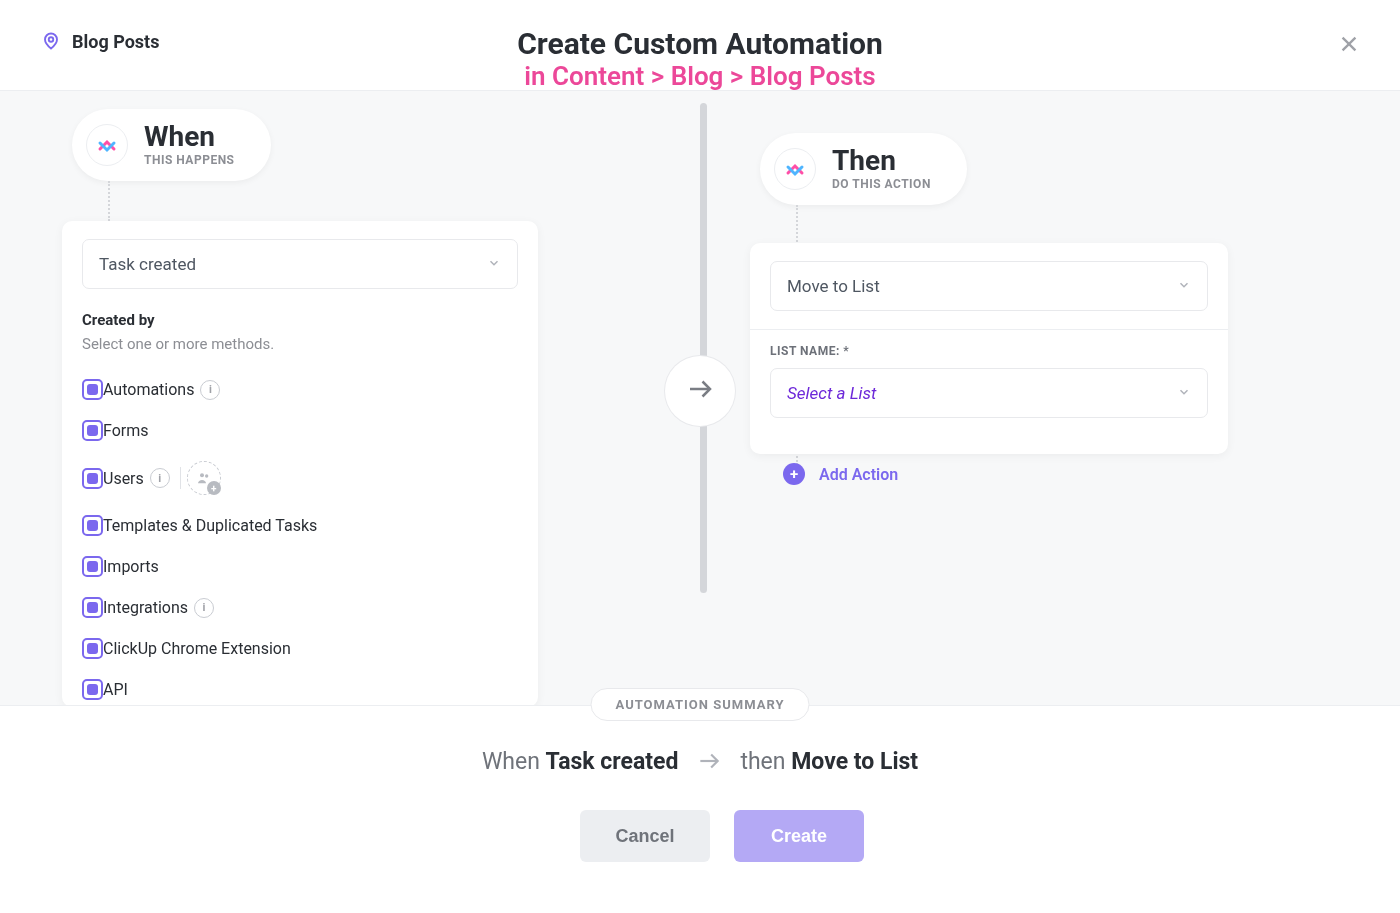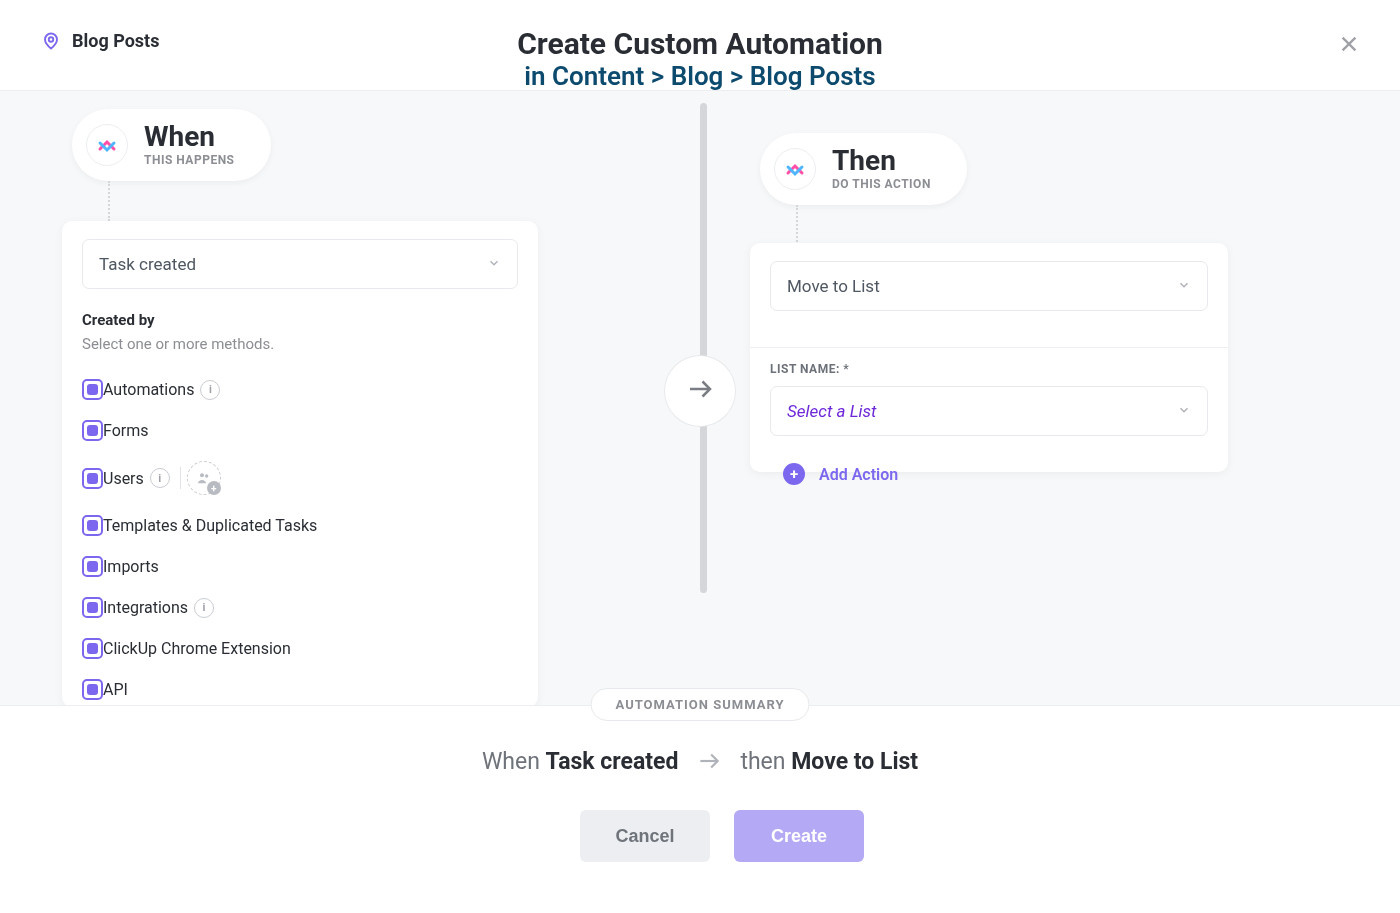--- a/index.html
+++ b/index.html
@@ -25,6 +25,7 @@
     left: 40px;
     top: 30px;
     display: flex;
+    align-items: center;
     gap: 10px;
     font-size: 18px;
     font-weight: 700;

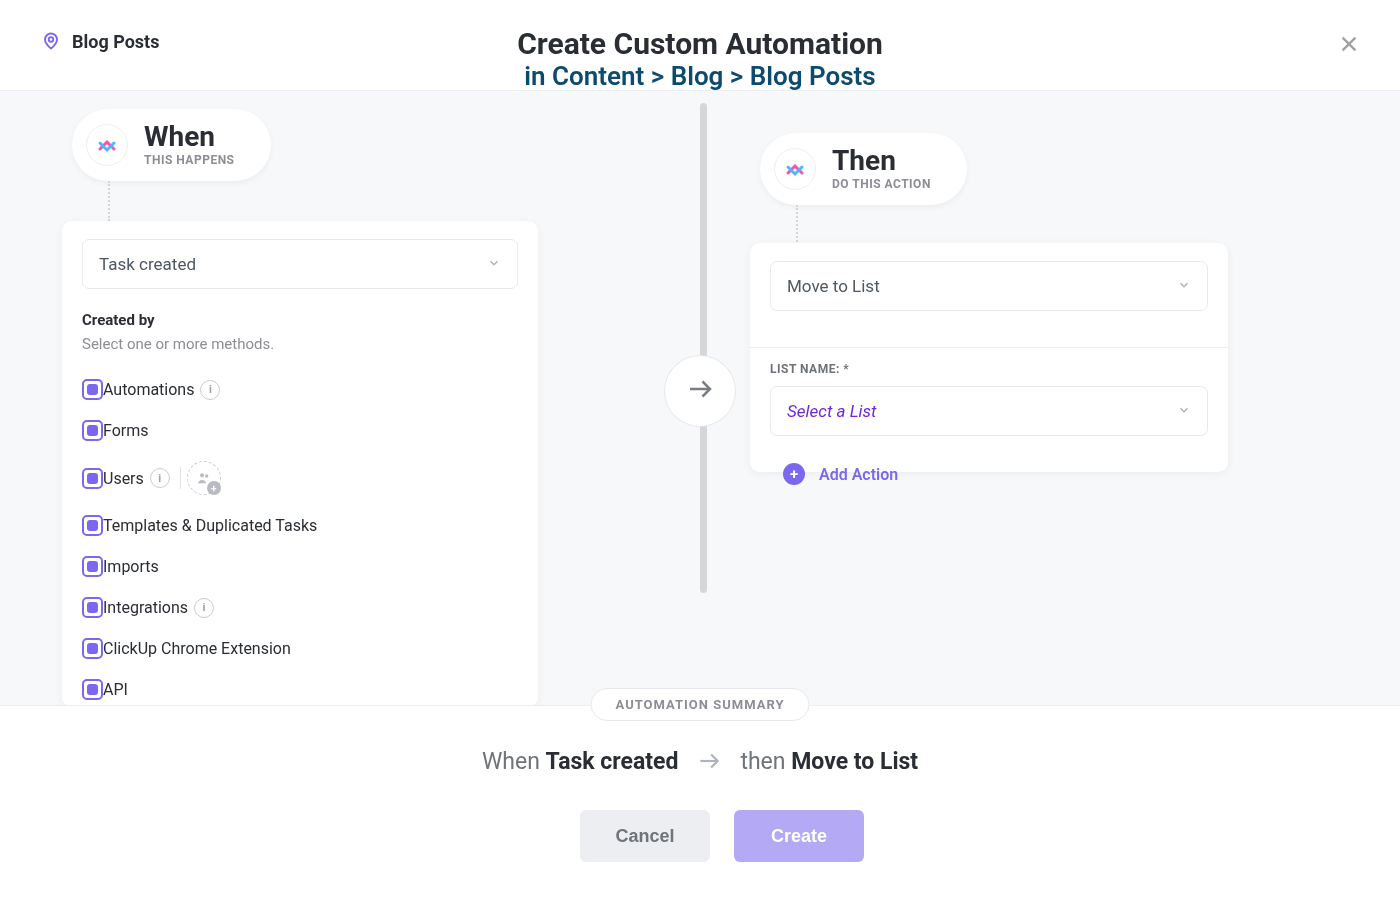--- a/index.html
+++ b/index.html
@@ -45,7 +45,7 @@
   .title-path {
     font-size: 26px;
     font-weight: 600;
-    color: #0c4a6e;
+    color: #ec4899;
     margin-top: 0px;
   }
   .close-btn {

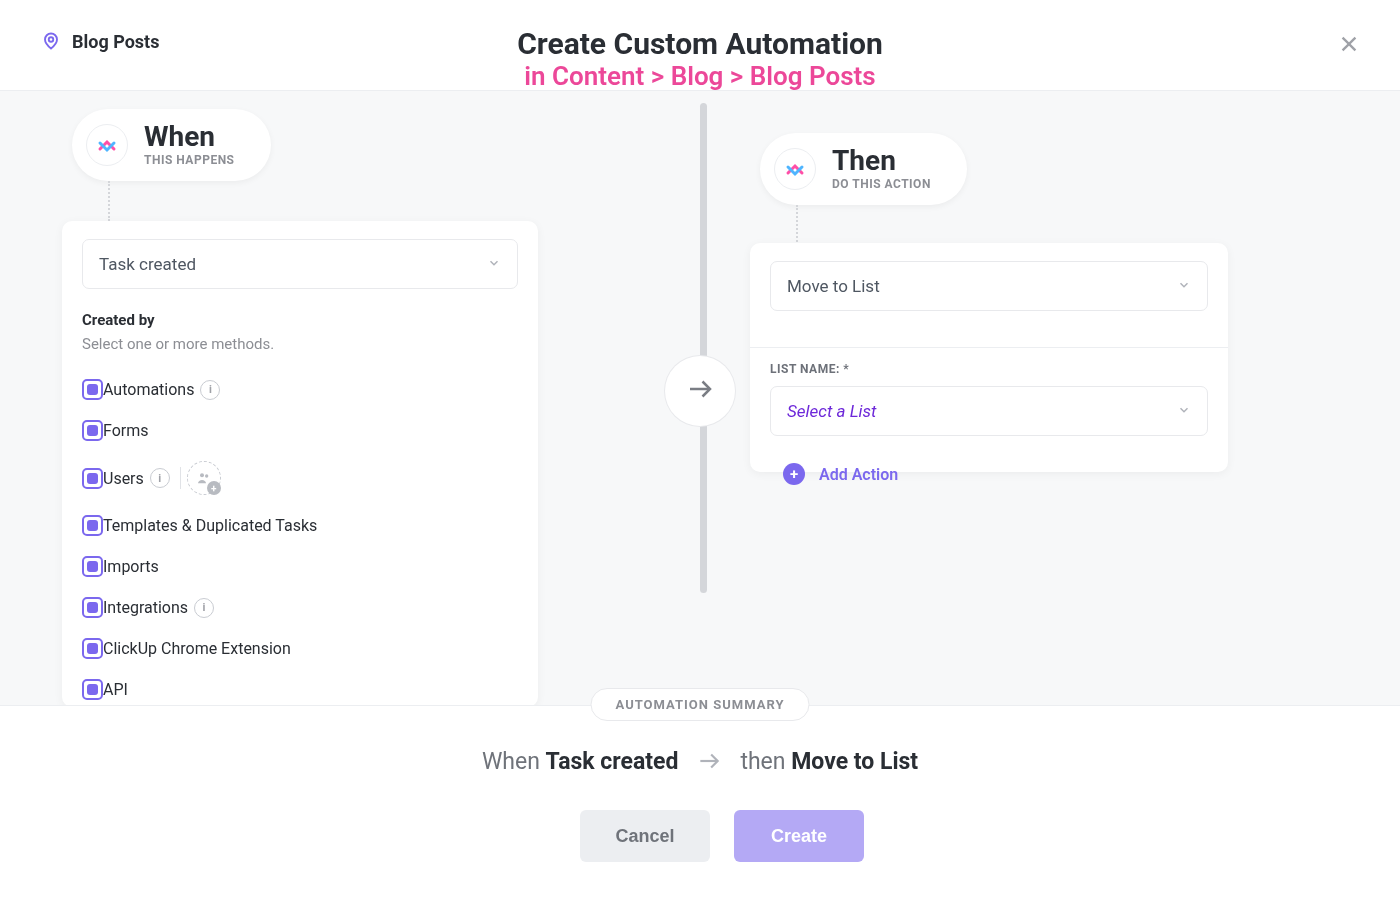--- a/index.html
+++ b/index.html
@@ -222,7 +222,7 @@
 
   .then-sep {
     border-top: 1px solid #eceef1;
-    margin: 36px -20px 0 -20px;
+    margin: 18px -20px 0 -20px;
     padding: 14px 20px 16px 20px;
   }
   .then-label {

